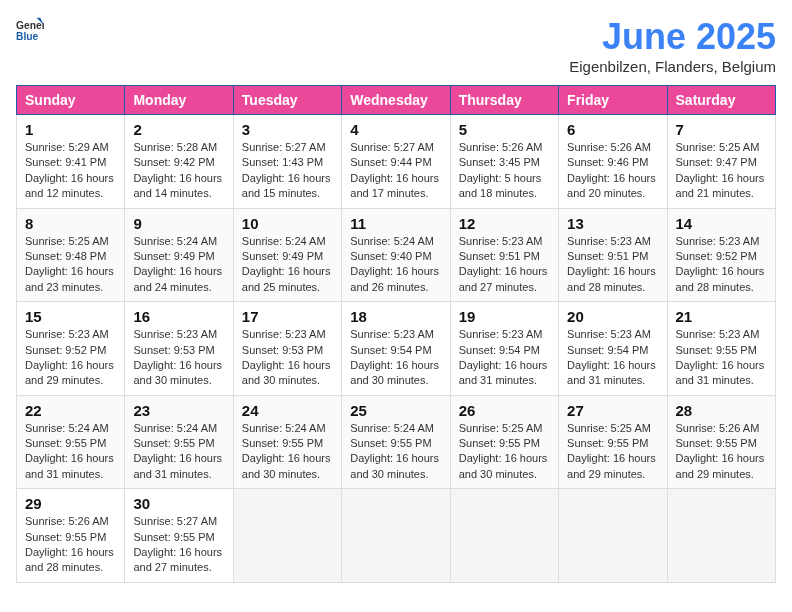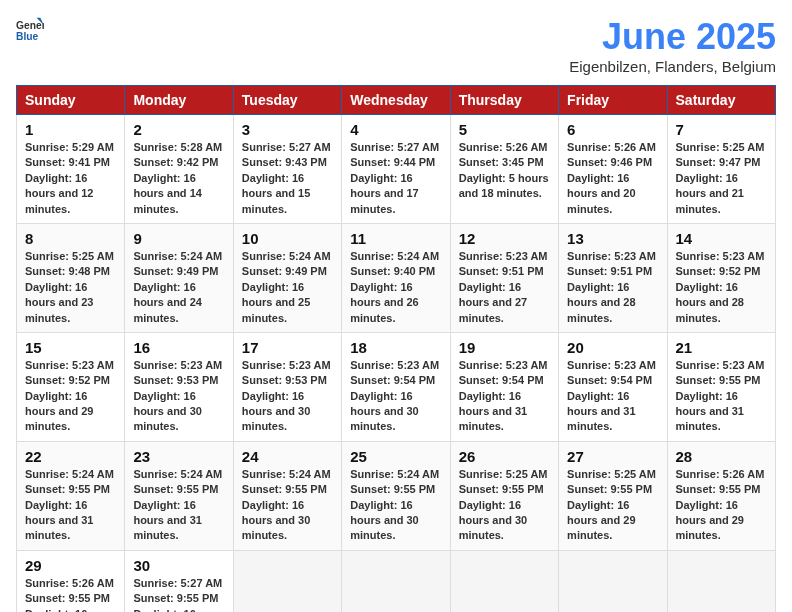--- a/index.html
+++ b/index.html
@@ -34,7 +34,7 @@
       border: 1px solid #ccc;
     }
     .calendar th {
-      background: #b91c1c;
+      background: #ec4899;
       color: #fff;
       text-align: left;
       padding: 6px 8px;

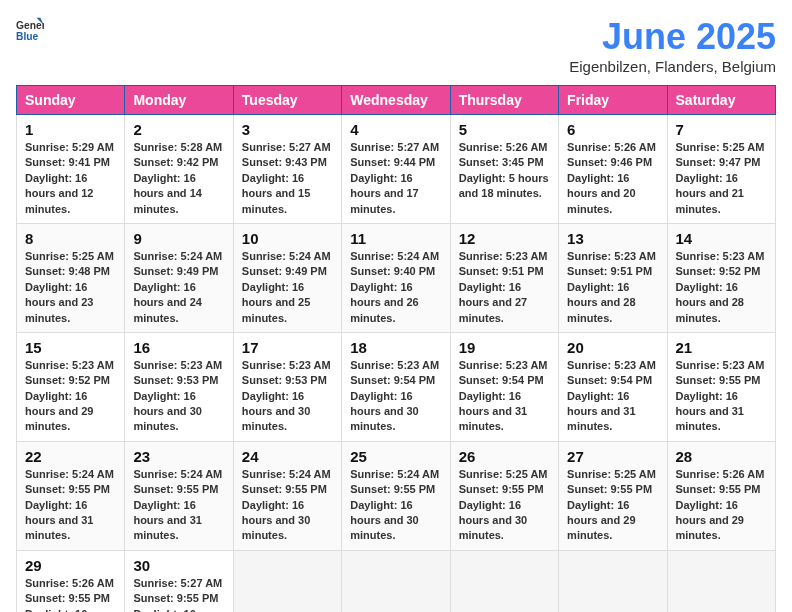--- a/index.html
+++ b/index.html
@@ -65,7 +65,6 @@
       font-size: 11px;
       line-height: 1.4;
       color: #333;
-      font-weight: bold;
     }
     tr:nth-child(even) td:not(.empty) { background: #fafafa; }
   </style>

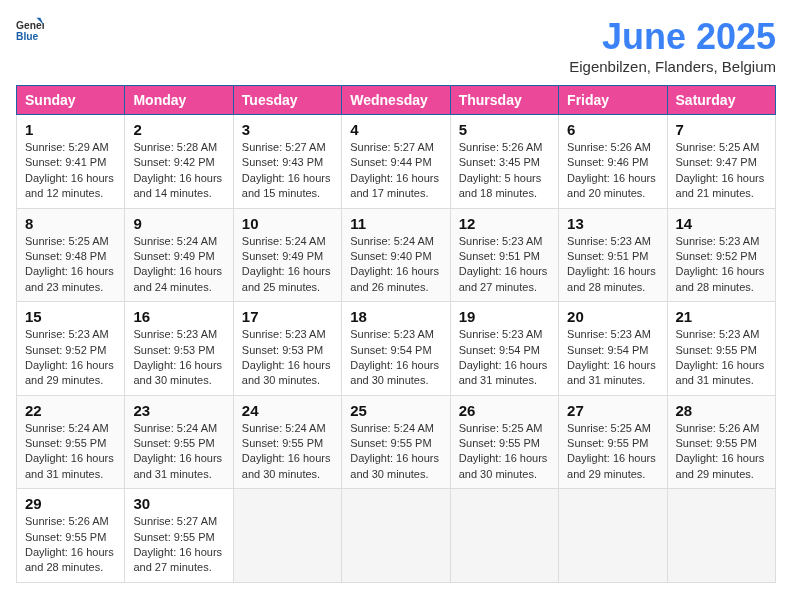--- a/index.html
+++ b/index.html
@@ -119,7 +119,7 @@
           <span class="day-number">3</span>
         <div class="day-info">
           <span>Sunrise: 5:27 AM</span><br>
-          <span>Sunset: 9:43 PM</span><br>
+          <span>Sunset: 1:43 PM</span><br>
           <span>Daylight: 16 hours and 15 minutes.</span>
         </div>
         </td>

